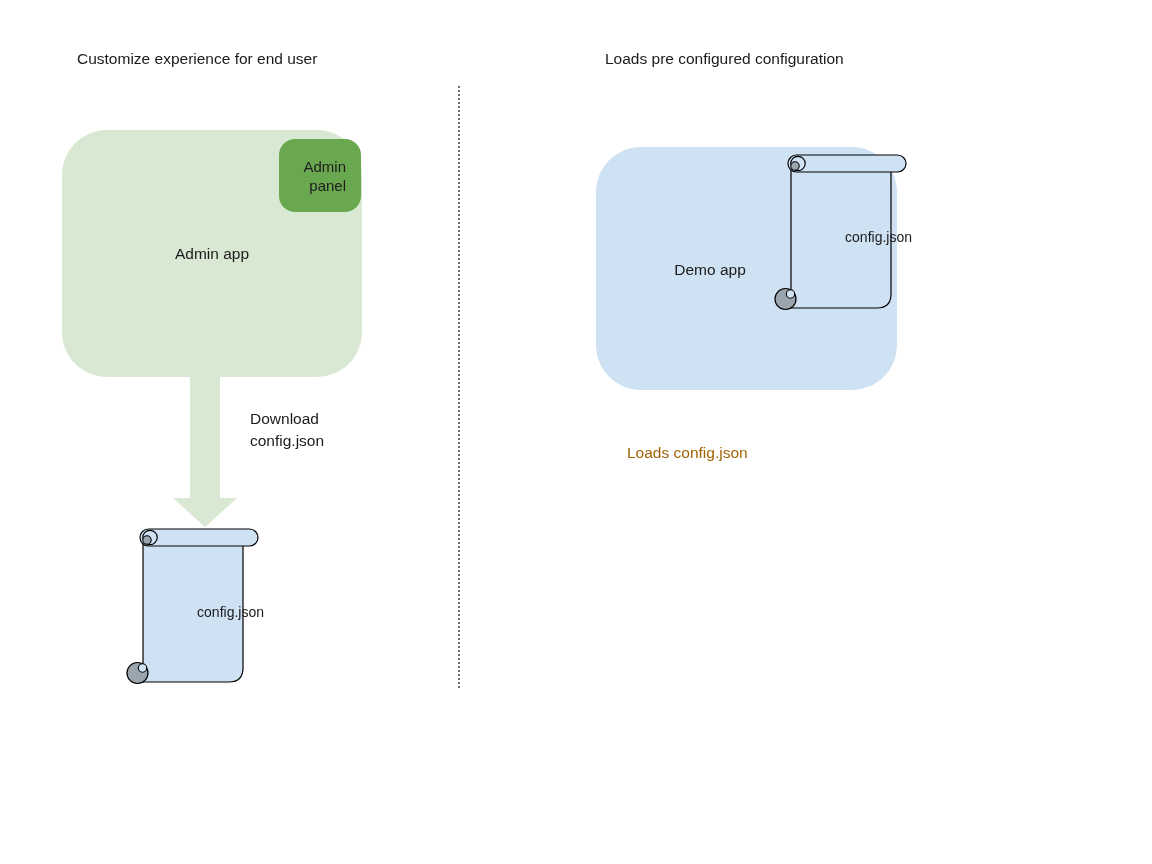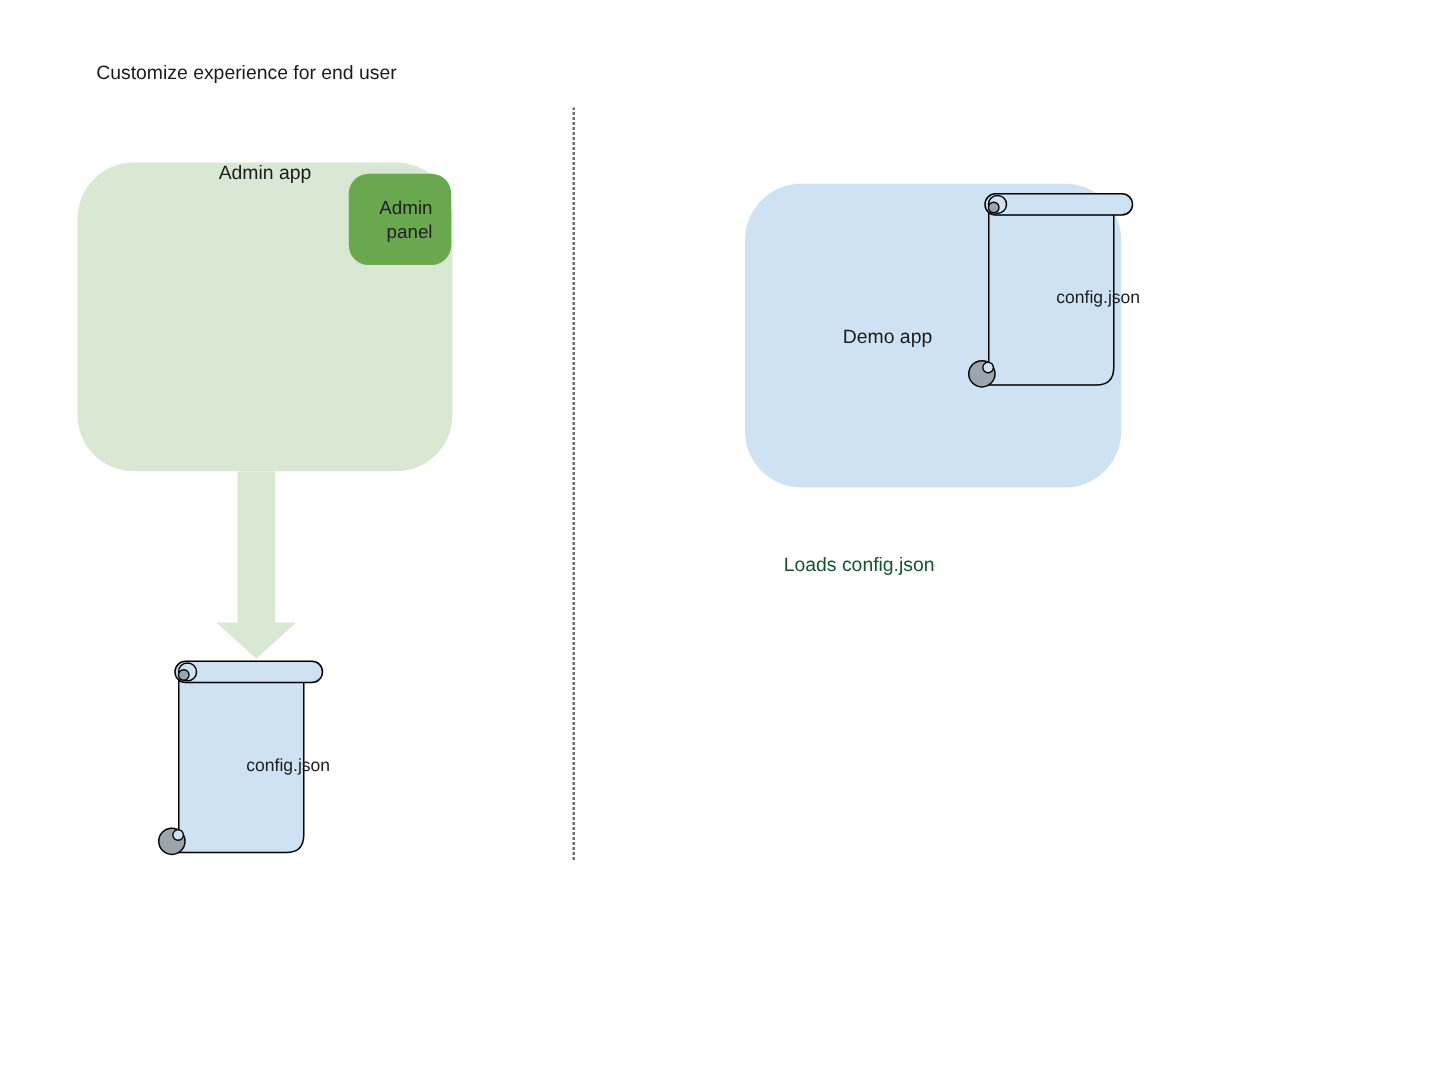--- a/index.html
+++ b/index.html
@@ -93,6 +93,7 @@
 
   <div class="divider"></div>
 
+  <div class="title title-right">Loads pre configured configuration</div>
 
   <div class="demo-app"></div>
   <div class="demo-app-label">Demo app</div>

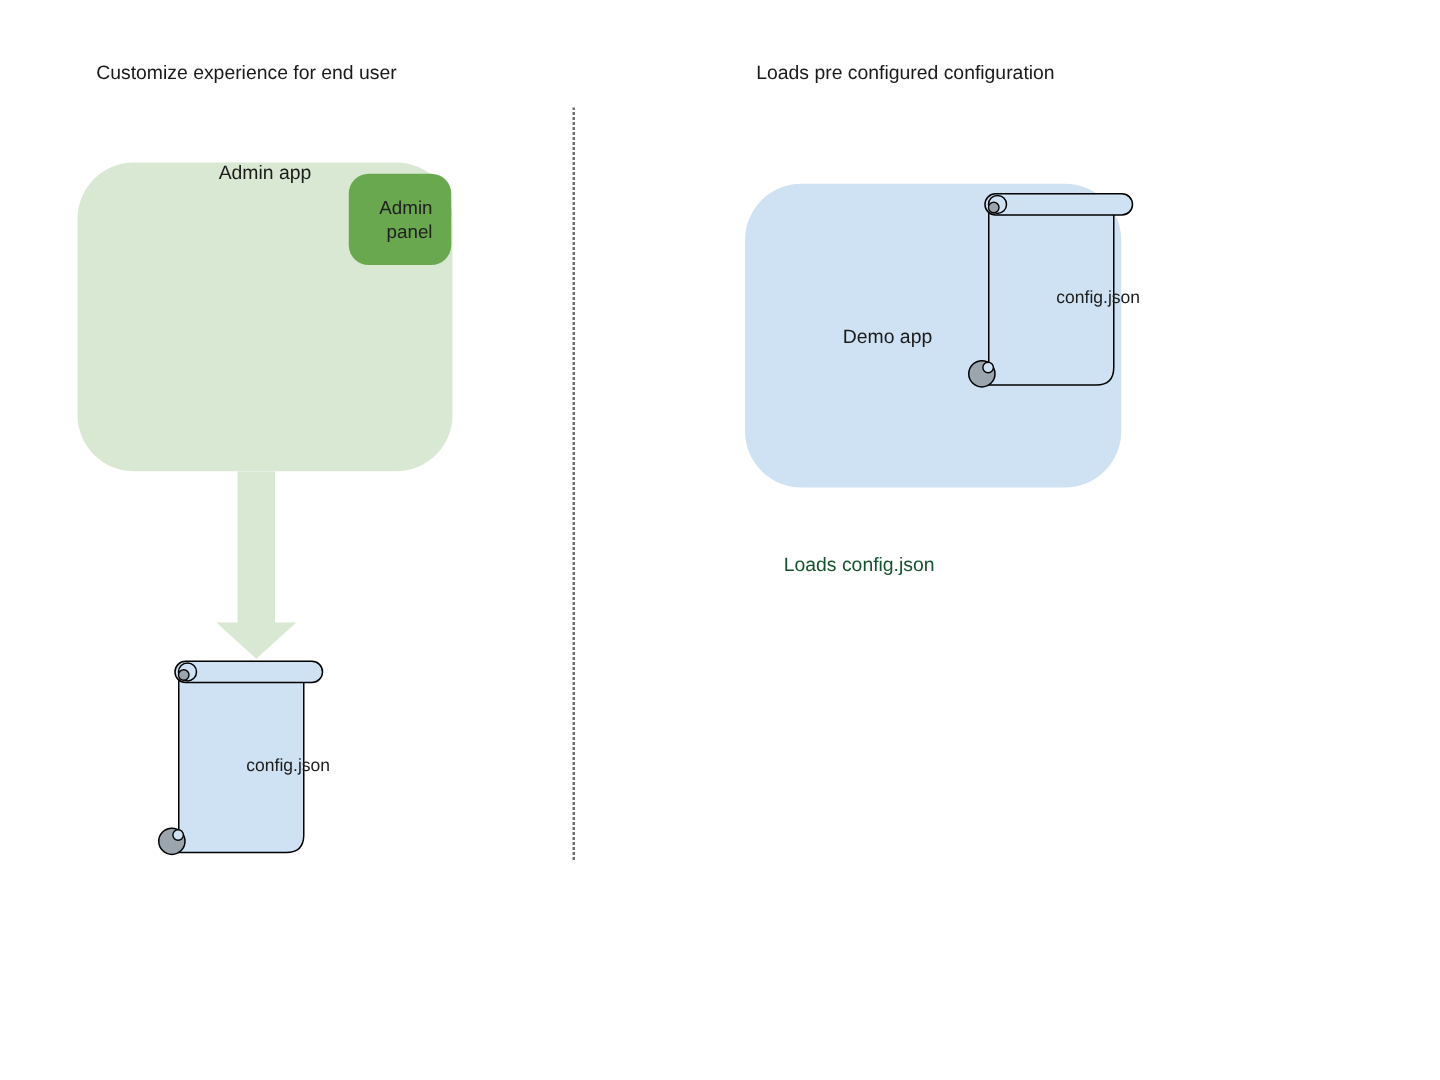--- a/index.html
+++ b/index.html
@@ -16,7 +16,7 @@
   .admin-app{
     position:absolute;left:62px;top:130px;width:300px;height:247px;
     background:#d9e8d3;border-radius:45px;
-    display:flex;justify-content:center;
+    display:flex;align-items:center;justify-content:center;
   }
   .admin-app-label{font-size:15.5px;color:#1b1b1b;}
 

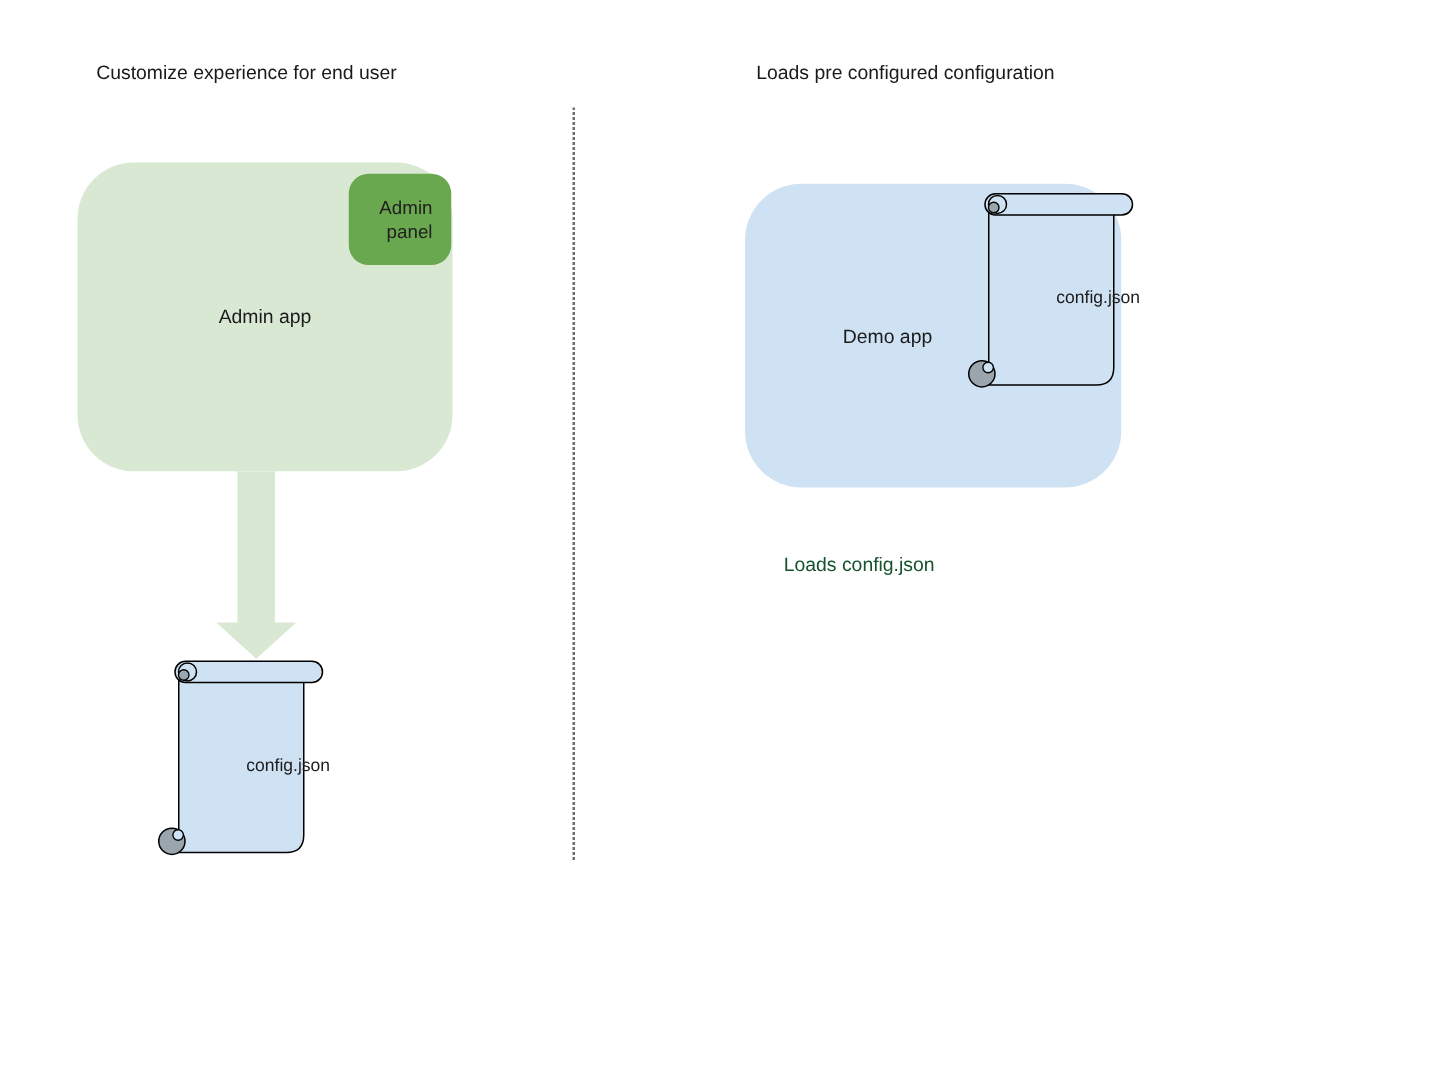--- a/index.html
+++ b/index.html
@@ -80,6 +80,7 @@
     <path d="M25 0 H55 V121 H72 L40 150 L8 121 H25 Z" fill="#d9e8d3"></path>
   </svg>
 
+  <div class="download-label">Download config.json</div>
 
   <svg class="scroll scroll-left" viewBox="0 0 140 160">
     <path d="M19 12 H119 V141 Q119 155 105 155 H19 Z" fill="#cfe2f3" stroke="#000000" stroke-width="1.2"></path>

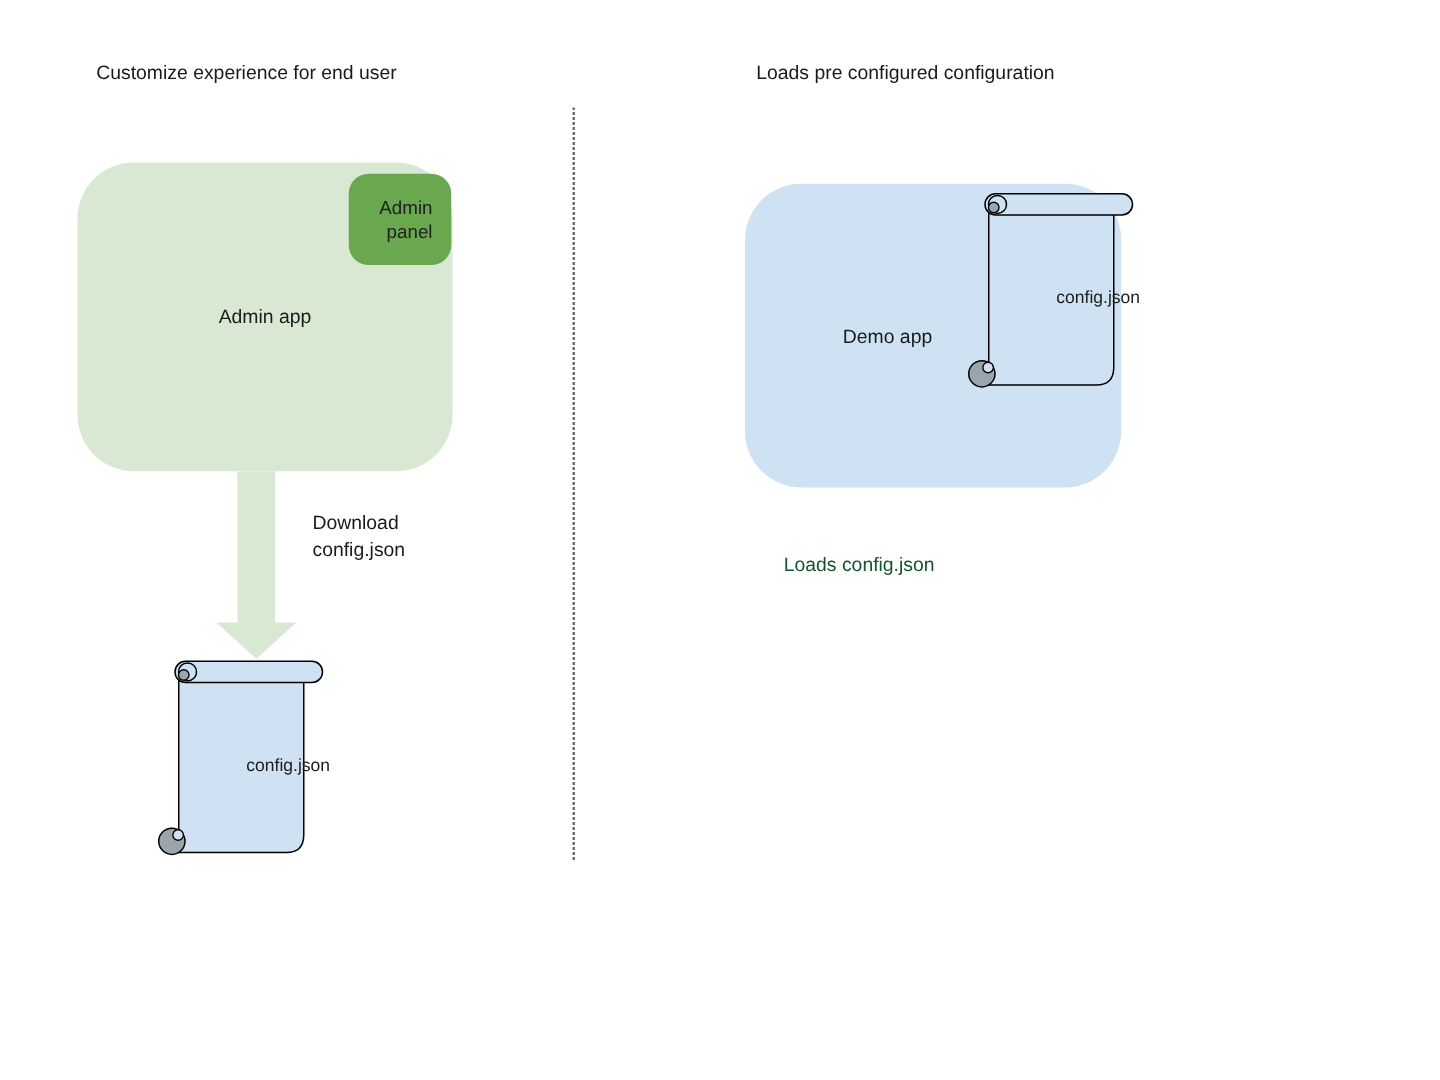--- a/index.html
+++ b/index.html
@@ -58,7 +58,7 @@
   .scroll-label-right{left:772px;top:229px;}
 
   .caption-right{
-    position:absolute;left:627px;top:444px;font-size:15.5px;color:#14532d;white-space:nowrap;
+    position:absolute;left:627px;top:444px;font-size:15.5px;color:#a16207;white-space:nowrap;
   }
 </style>
 </head>

